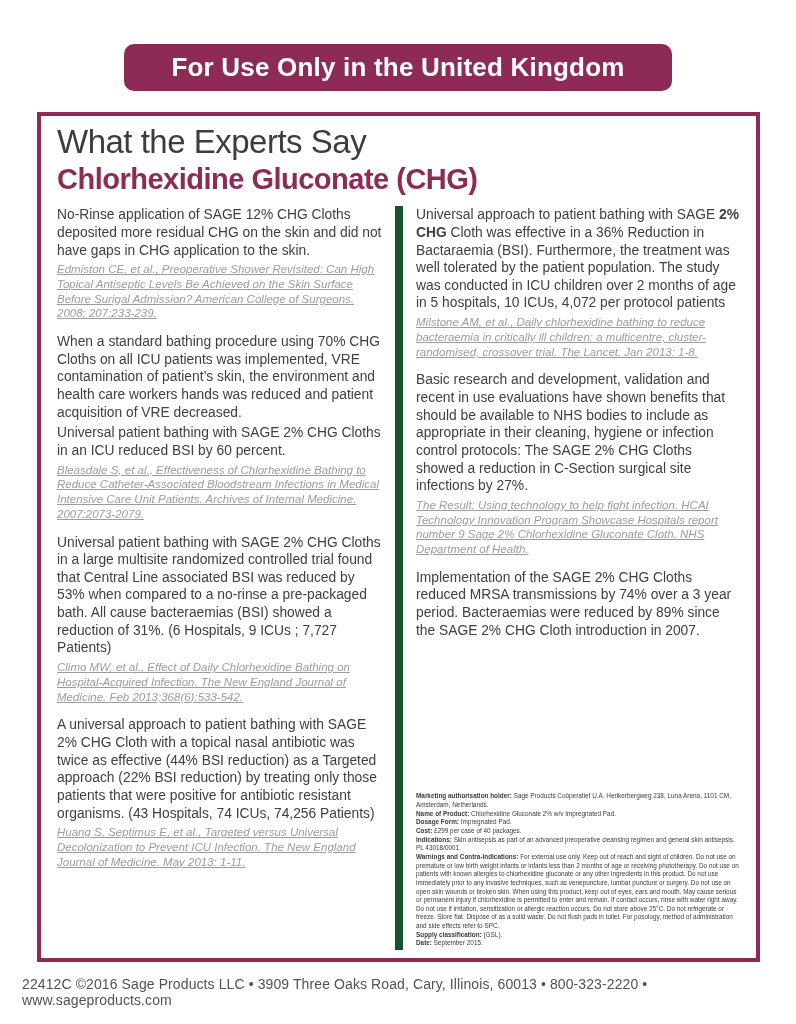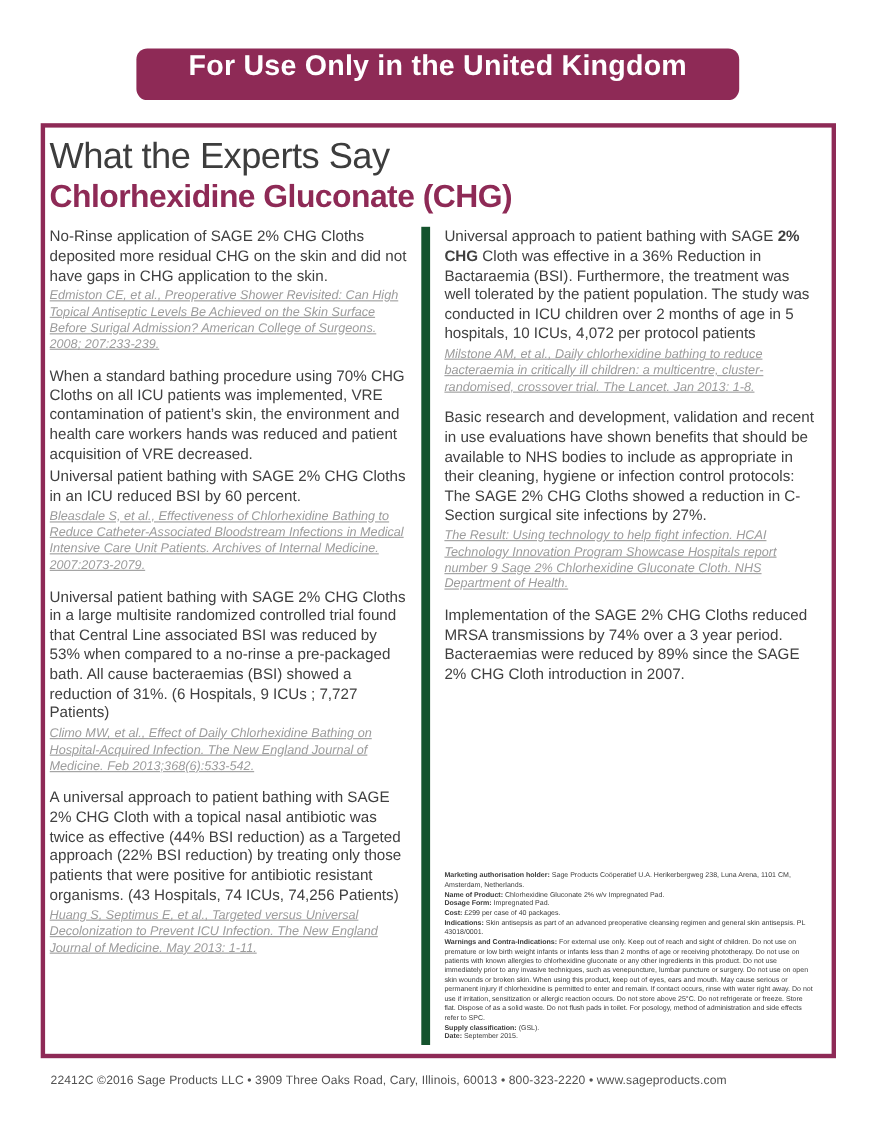--- a/index.html
+++ b/index.html
@@ -21,7 +21,7 @@
     background: #8e2a56;
     border-radius: 10px;
     display: flex;
-    align-items: flex-start;
+    align-items: center;
     justify-content: center;
     color: #ffffff;
     font-weight: 700;

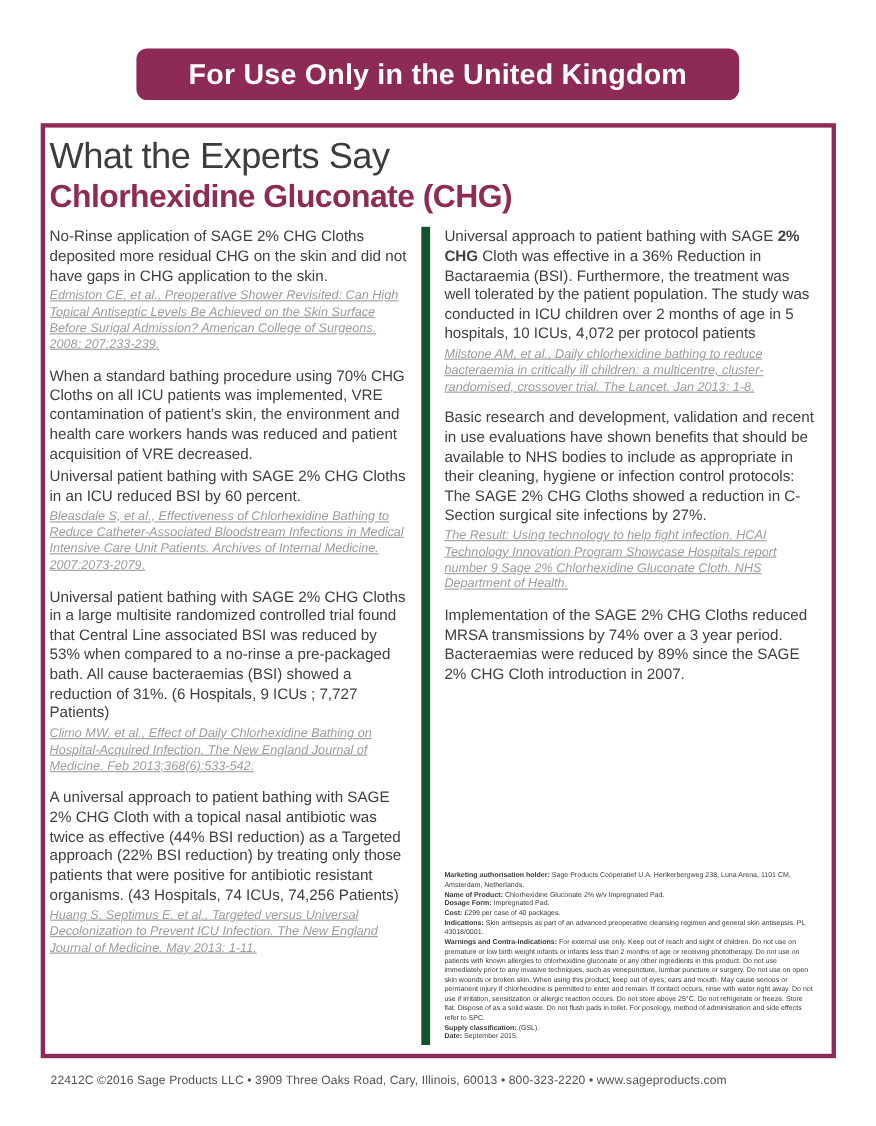--- a/index.html
+++ b/index.html
@@ -35,7 +35,7 @@
     width: 723px;
     height: 850px;
     border: 4px solid #8e2a56;
-    padding: 6px 15px 8px 4px;
+    padding: 6px 15px 8px 16px;
     display: flex;
     flex-direction: column;
   }

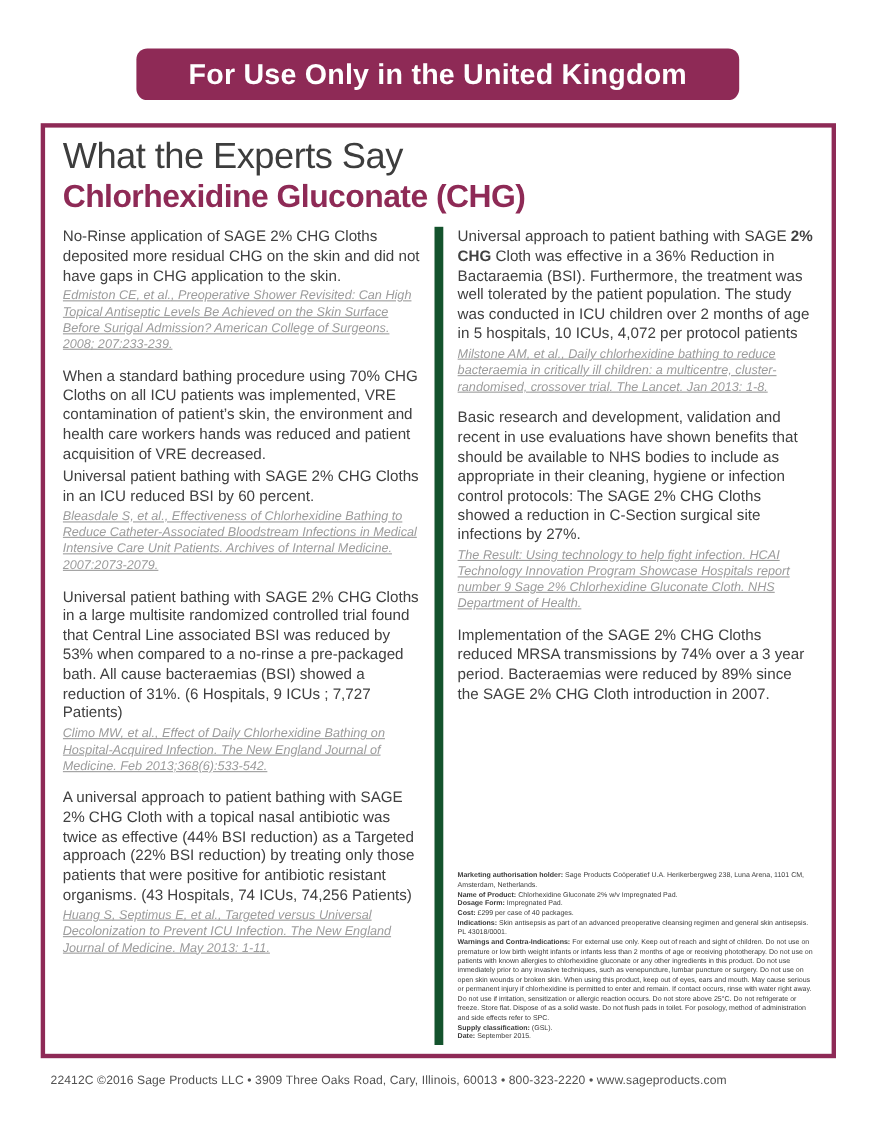--- a/index.html
+++ b/index.html
@@ -129,7 +129,7 @@
     <div class="columns">
       <div class="col-left">
         <div id="left-entries">
-            <p class="body-para">No-Rinse application of SAGE 2% CHG Cloths deposited more residual CHG on the skin and did not have gaps in CHG application to the skin.</p>
+            <p class="body-para">No-Rinse application of SAGE 12% CHG Cloths deposited more residual CHG on the skin and did not have gaps in CHG application to the skin.</p>
             <p class="citation">Edmiston CE, et al., Preoperative Shower Revisited: Can High Topical Antiseptic Levels Be Achieved on the Skin Surface Before Surigal Admission? American College of Surgeons. 2008; 207:233-239.</p>
             <p class="body-para">When a standard bathing procedure using 70% CHG Cloths on all ICU patients was implemented, VRE contamination of patient’s skin, the environment and health care workers hands was reduced and patient acquisition of VRE decreased.</p>
             <p class="body-para">Universal patient bathing with SAGE 2% CHG Cloths in an ICU reduced BSI by 60 percent.</p>

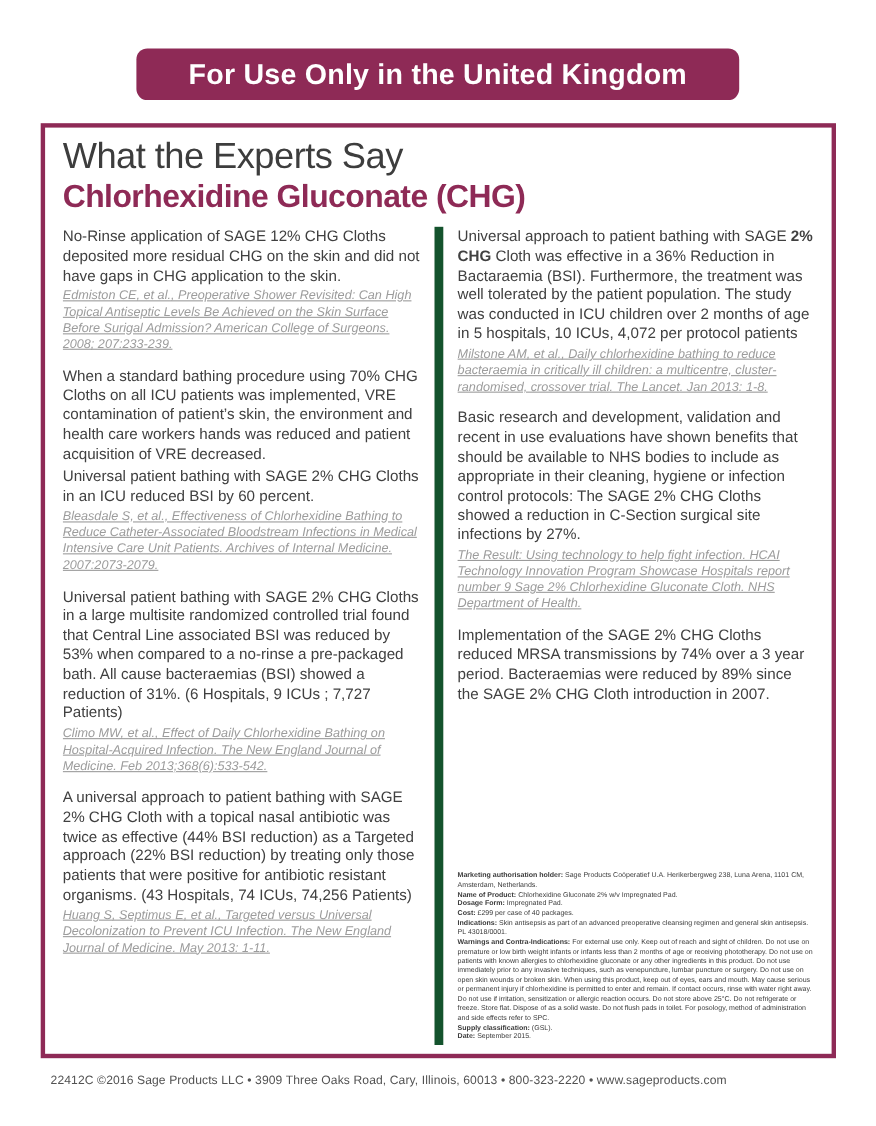--- a/index.html
+++ b/index.html
@@ -106,9 +106,9 @@
   .fp-label { font-weight: 700; }
   .footer {
     position: absolute;
-    left: 46px;
+    left: 22px;
     top: 976px;
-    font-size: 11px;
+    font-size: 14px;
     color: #525252;
     letter-spacing: 0.1px;
   }

